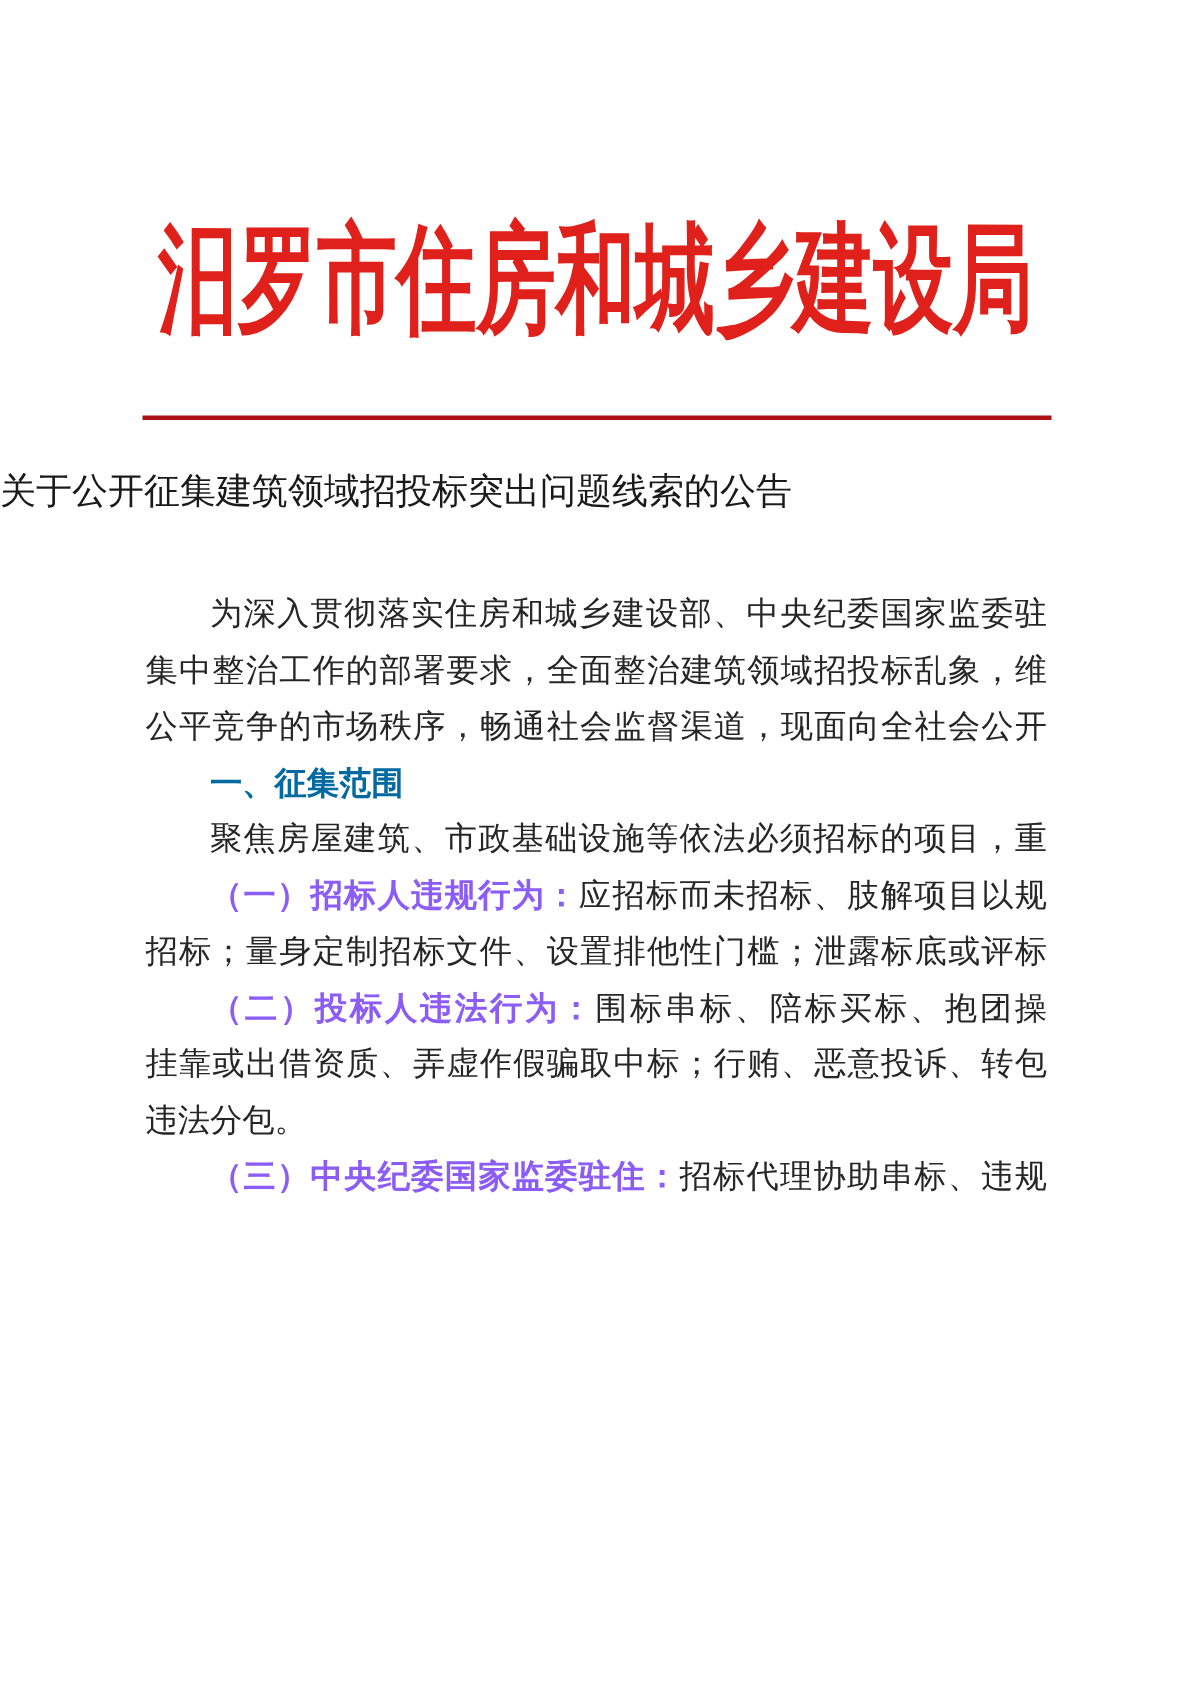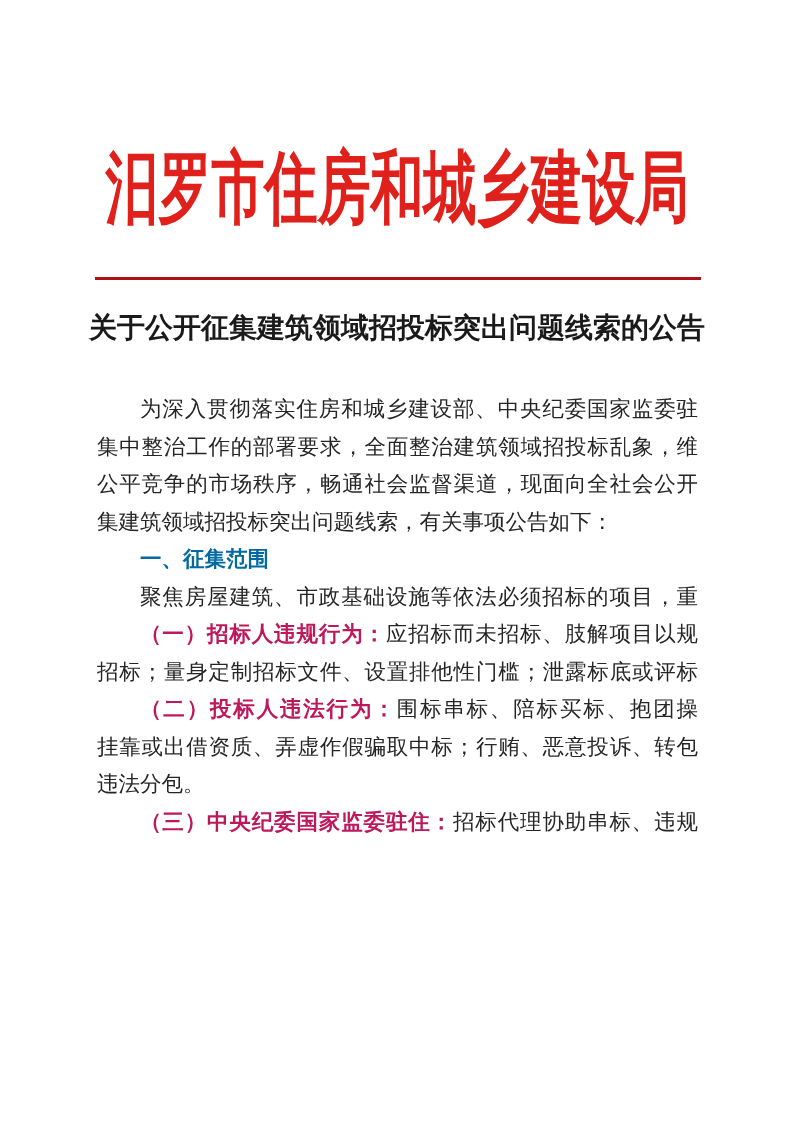--- a/index.html
+++ b/index.html
@@ -42,10 +42,9 @@
     top: 306px;
     left: 0;
     width: 100%;
-    text-align: center;
     font-family: "Liberation Serif", "DejaVu Serif", serif;
-    font-weight: 700;
-    font-size: 28px;
+    font-weight: 400;
+    font-size: 24px;
     line-height: 44px;
     color: var(--title-black, #1a1a1a);
     white-space: nowrap;

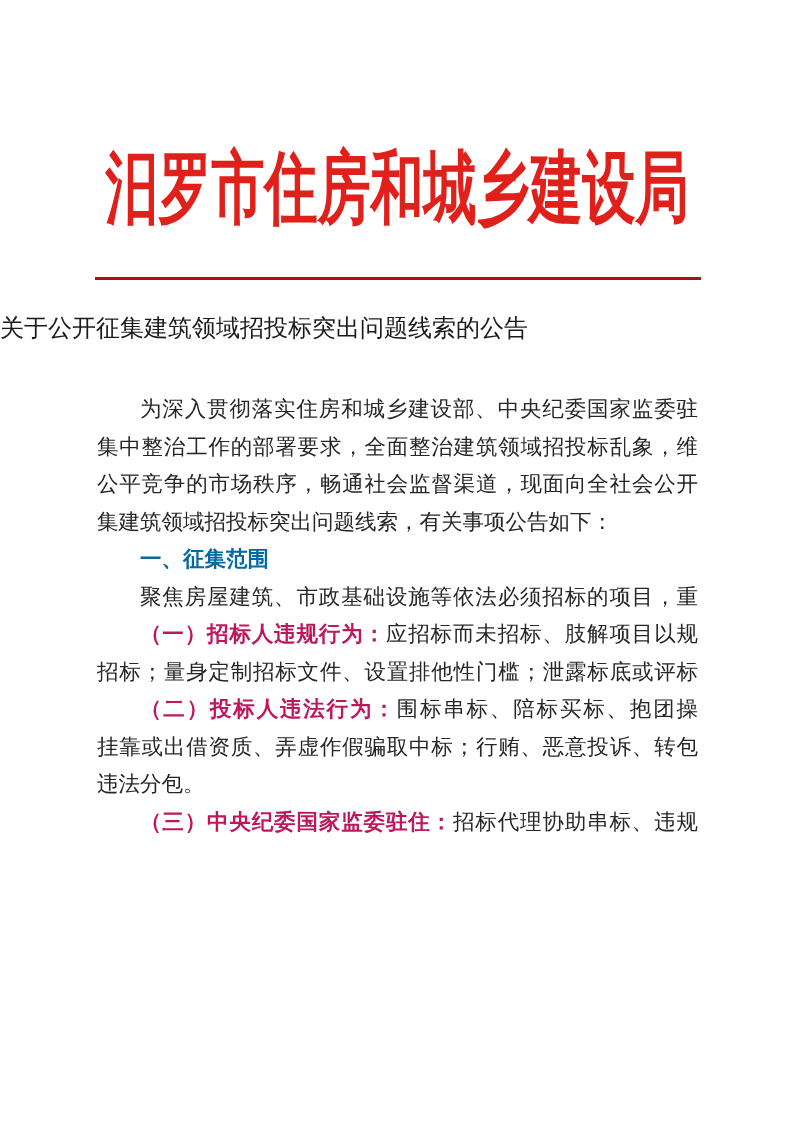--- a/index.html
+++ b/index.html
@@ -87,7 +87,6 @@
       <div class="line indent j"><span>为深入贯彻落实住房和城乡建设部、中央纪委国家监委驻住</span></div>
       <div class="line j"><span>集中整治工作的部署要求，全面整治建筑领域招投标乱象，维护</span></div>
       <div class="line j"><span>公平竞争的市场秩序，畅通社会监督渠道，现面向全社会公开征</span></div>
-      <div class="line"><span>集建筑领域招投标突出问题线索，有关事项公告如下：</span></div>
       <div class="line indent heading"><span>一、征集范围</span></div>
       <div class="line indent j"><span>聚焦房屋建筑、市政基础设施等依法必须招标的项目，重点</span></div>
       <div class="line indent j"><span class="lead">（一）招标人违规行为：</span><span>应招标而未招标、肢解项目以规避</span></div>

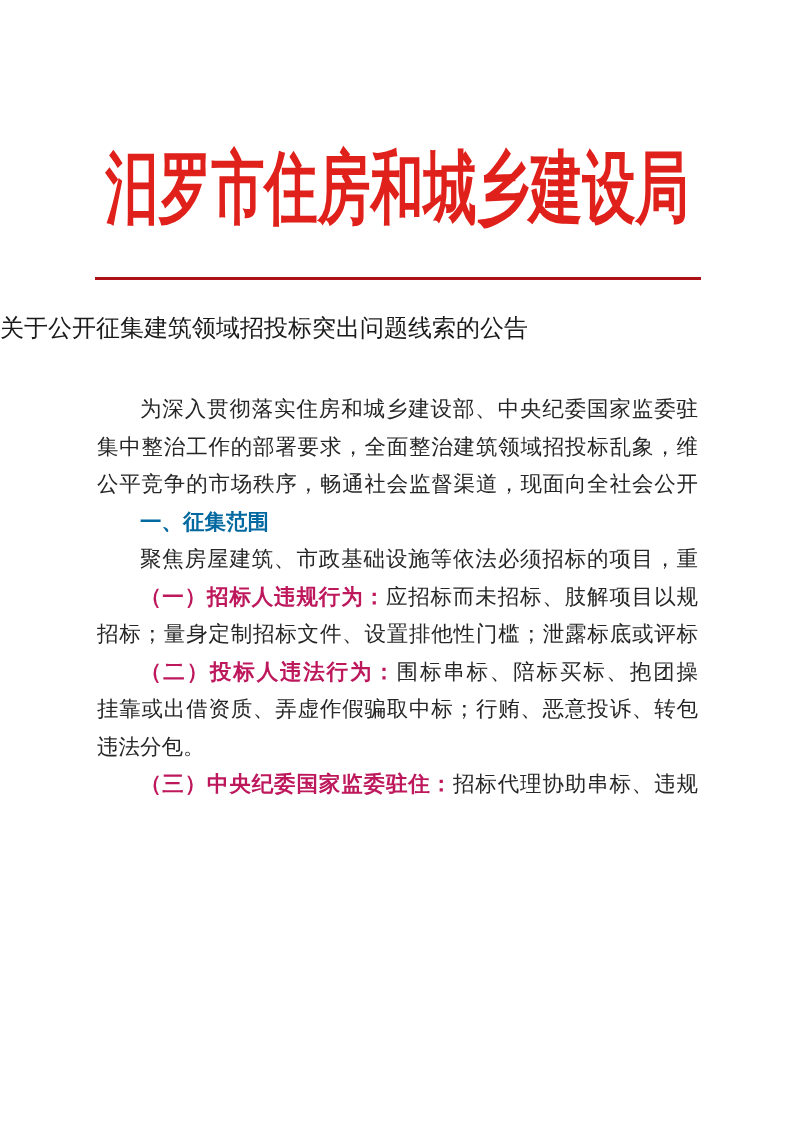--- a/index.html
+++ b/index.html
@@ -74,7 +74,7 @@
     font-weight: 700;
     color: #0369a1;
   }
-  .lead { font-weight: 700; color: #be185d; }
+  .lead { font-weight: 700; color: #8b5cf6; }
 </style>
 </head>
 <body>

